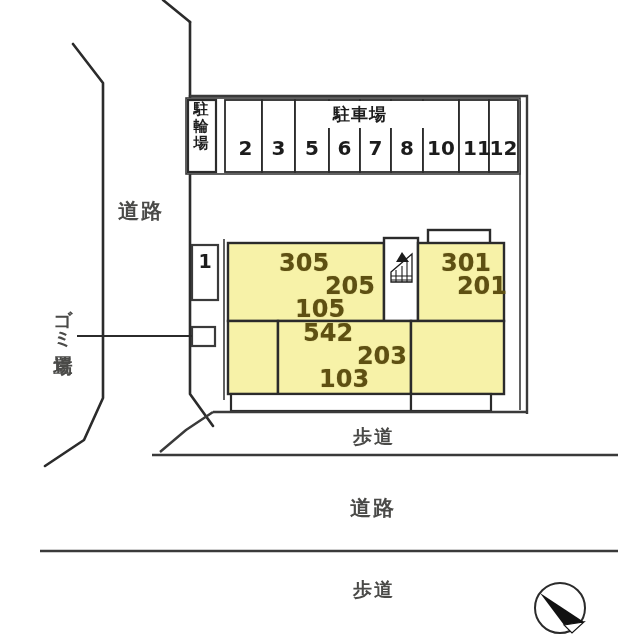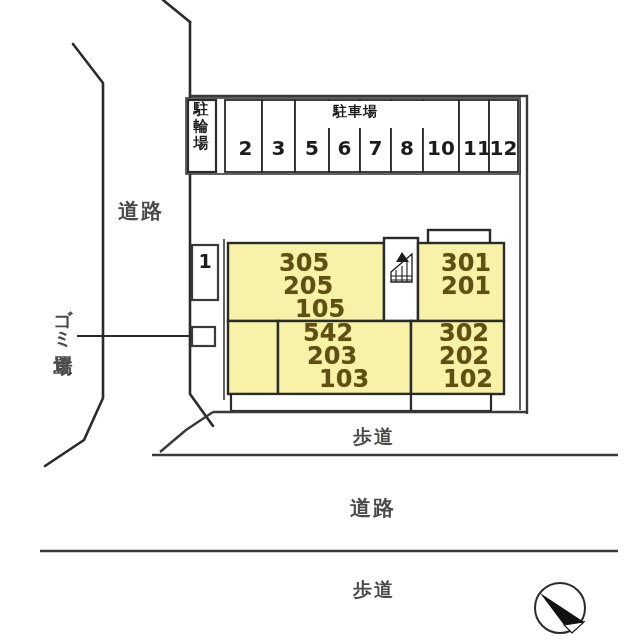--- a/index.html
+++ b/index.html
@@ -65,7 +65,7 @@
     position: absolute;
     left: 333px;
     top: 103px;
-    font-size: 14px;
+    font-size: 17px;
     font-weight: bold;
     color: #1c1c1c;
     letter-spacing: 1px;

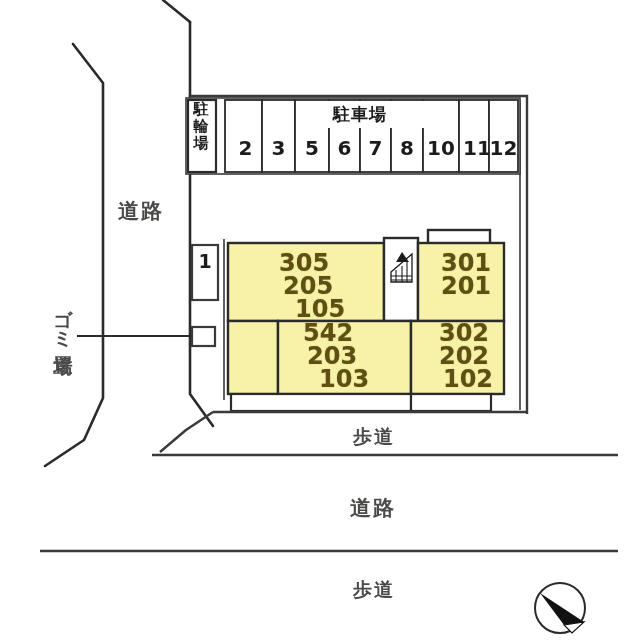--- a/index.html
+++ b/index.html
@@ -102,7 +102,7 @@
   .unit-303 { left: 283px; top: 322px; width: 104px; text-align: left; padding-left: 20px; }
   .unit-302 { left: 418px; top: 322px; width: 92px; }
   .u-l1 { display: block; }
-  .u-l2 { display: block; text-indent: 4px; }
+  .u-l2 { display: block; text-indent: 4px; text-align: right; }
   .u-l3 { display: block; text-indent: 8px; margin-left: 8px; }
   .unit-301 .u-l2, .unit-301 .u-l3,
   .unit-302 .u-l2, .unit-302 .u-l3 { text-indent: 0; }

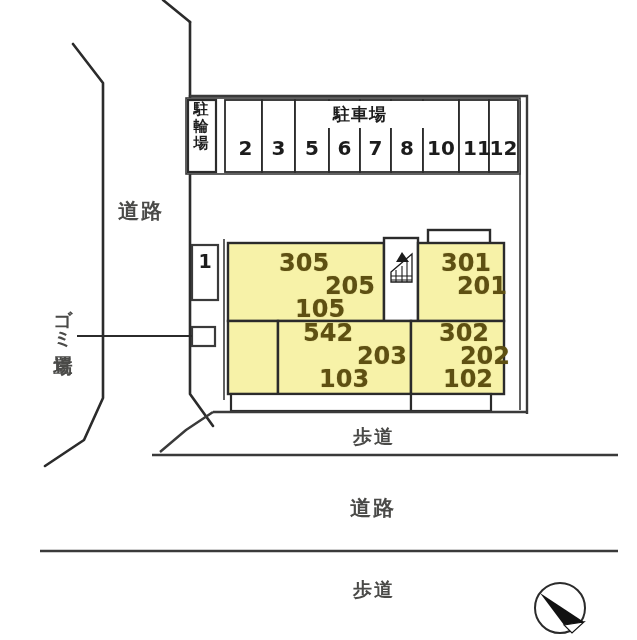--- a/index.html
+++ b/index.html
@@ -245,11 +245,6 @@
     <span class="u-l3">103</span>
   </div>
 
-  <div class="unit-stack unit-302">
-    <span class="u-l1">302</span>
-    <span class="u-l2">202</span>
-    <span class="u-l3">102</span>
-  </div>
 
 </div>
 

